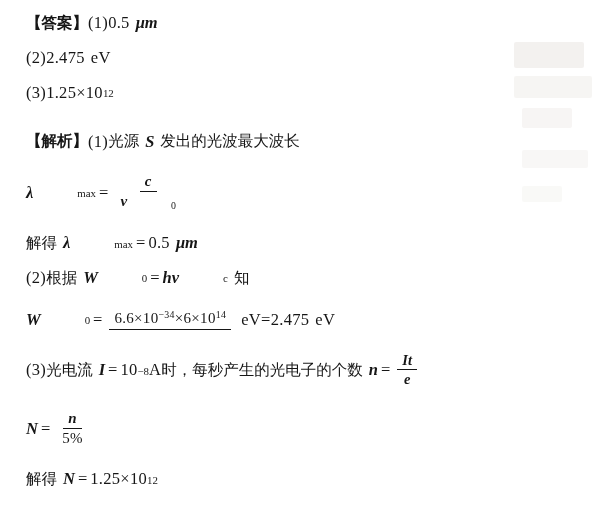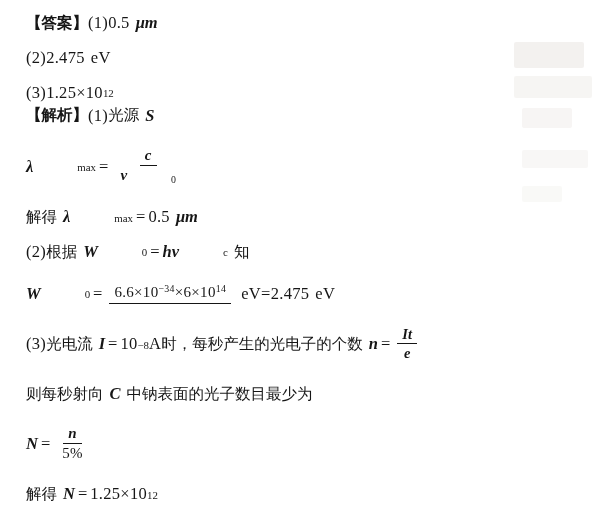--- a/index.html
+++ b/index.html
@@ -45,7 +45,7 @@
     line-height: 1.15;
   }
   .row-gap-1 { margin-top: 16px; }
-  .row-gap-2 { margin-top: 4px; }
+  .row-gap-2 { margin-top: 30px; }
   .row-gap-3 { margin-top: 22px; }
 
   .tag {

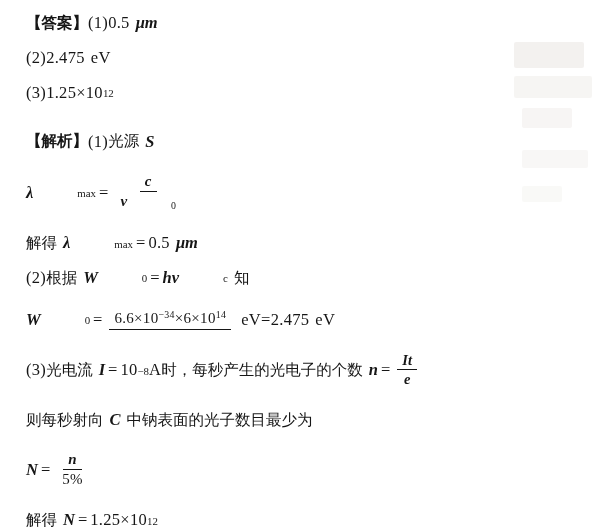--- a/index.html
+++ b/index.html
@@ -123,6 +123,7 @@
     <span class="sp"></span>
     <span class="it">S</span>
     <span class="sp"></span>
+    <span class="cn">发出的光波最大波长</span>
   </div>
 
   <div class="line row-gap-3">

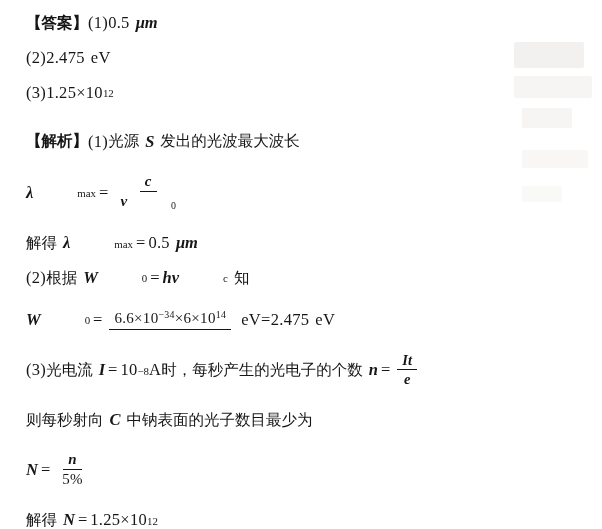--- a/index.html
+++ b/index.html
@@ -194,13 +194,6 @@
     </span>
   </div>
 
-  <div class="line row-gap-3">
-    <span class="cn">则每秒射向</span>
-    <span class="sp"></span>
-    <span class="it">C</span>
-    <span class="sp"></span>
-    <span class="cn">中钠表面的光子数目最少为</span>
-  </div>
 
   <div class="line row-gap-3">
     <span class="it">N</span>

